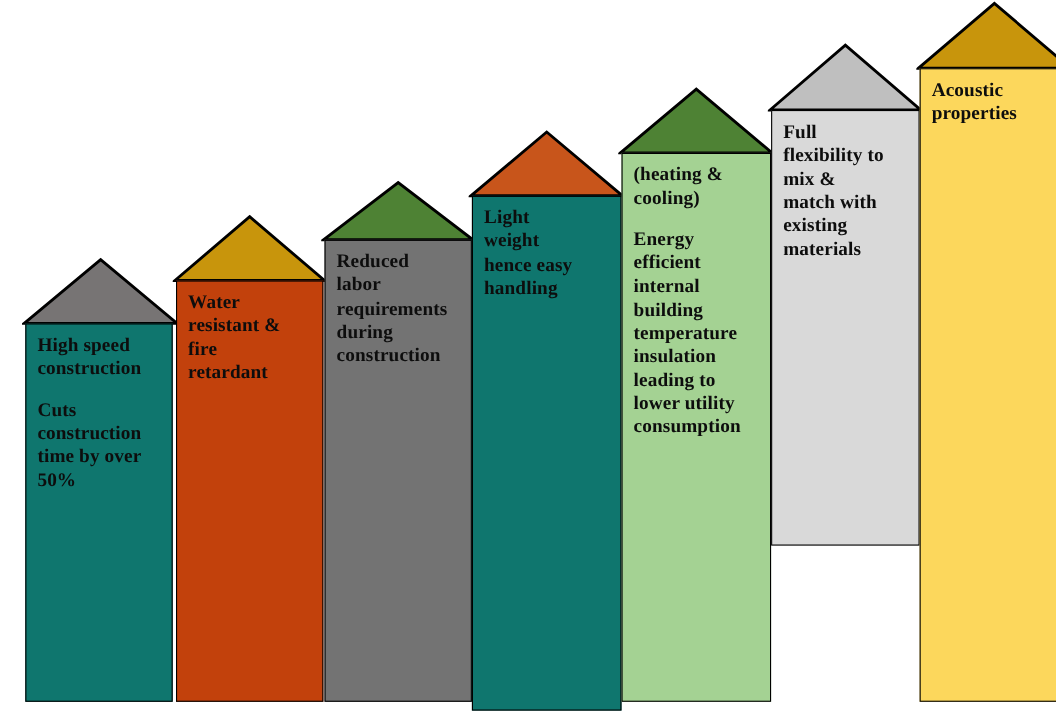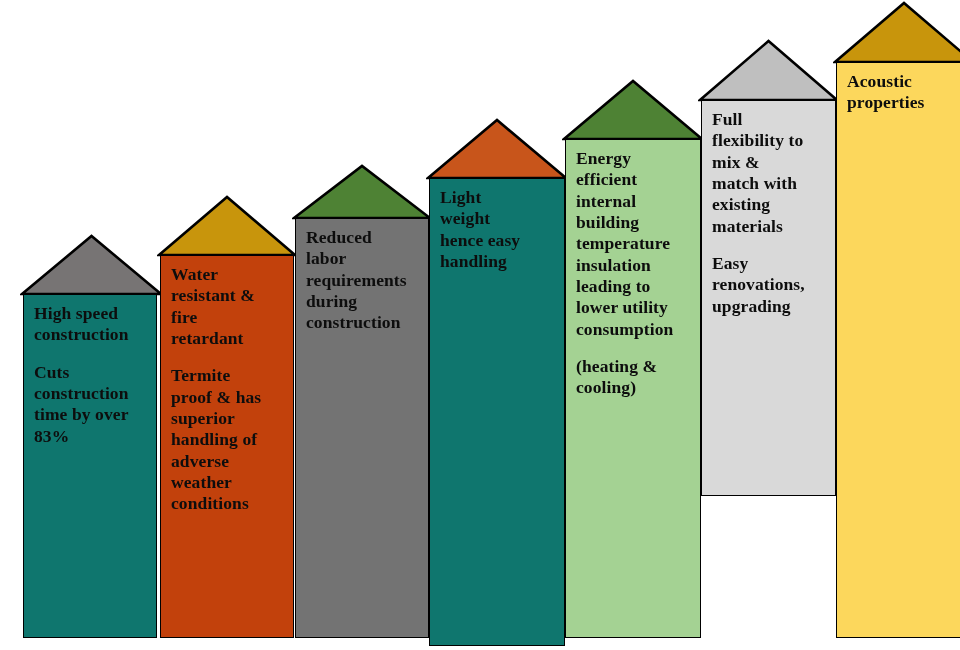--- a/index.html
+++ b/index.html
@@ -116,7 +116,8 @@
         <polygon points="2,60 71,2 140,60" fill="#4e8234" stroke="#000000" stroke-width="2.6" stroke-linejoin="miter"></polygon>
       </svg>
       <div class="body" style="left: 548px; top: 139px; width: 136px; height: 499px; background: rgb(164, 210, 147);">
-        <div class="body-text"><p class="para">Energy
+        <div class="body-text"><p class="para">(heating &amp;
+cooling)</p><p class="para">Energy
 efficient
 internal
 building
@@ -124,8 +125,7 @@
 insulation
 leading to
 lower utility
-consumption</p><p class="para">(heating &amp;
-cooling)</p></div>
+consumption</p></div>
       </div>
     </div>
     <div class="house" style="left: 0px; top: 0px; width: 960px; height: 650px; pointer-events: none;">

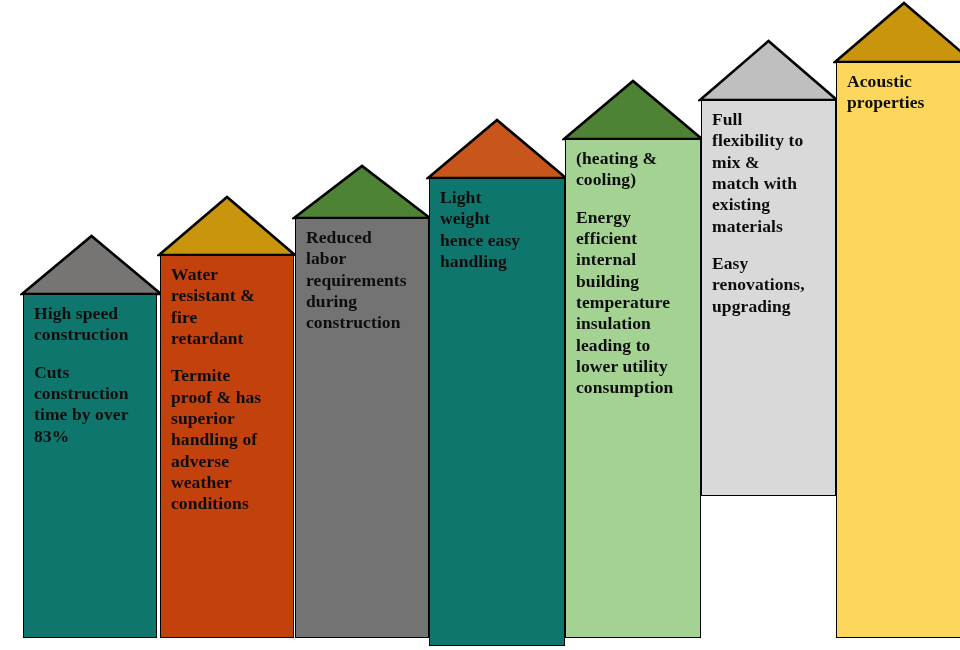--- a/index.html
+++ b/index.html
@@ -138,9 +138,7 @@
 mix &amp;
 match with
 existing
-materials</p><p class="para">Easy
-renovations,
-upgrading</p></div>
+materials</p></div>
       </div>
     </div>
     <div class="house" style="left: 0px; top: 0px; width: 960px; height: 650px; pointer-events: none;">

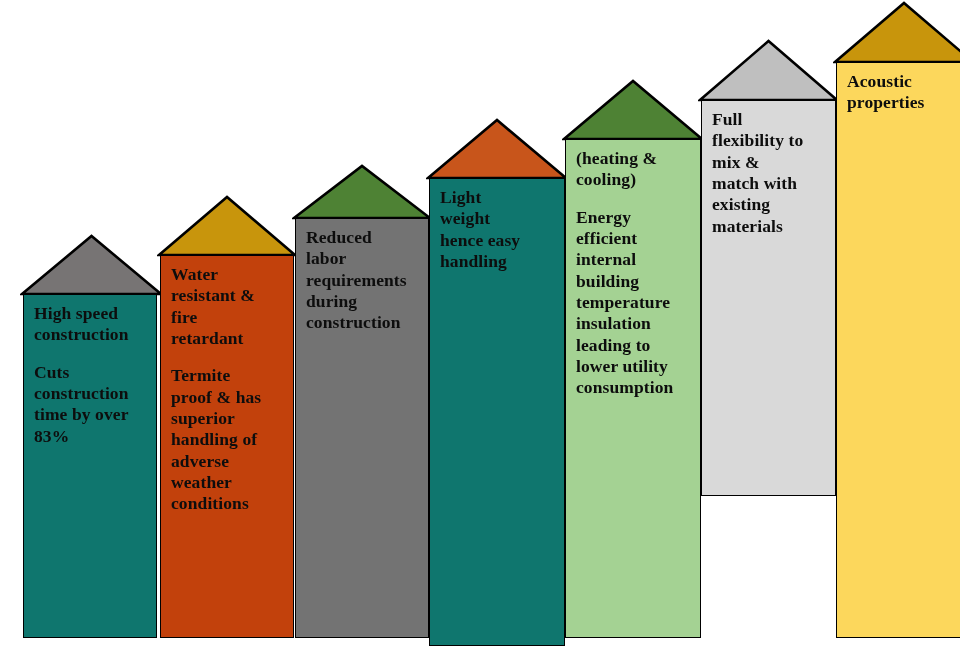--- a/index.html
+++ b/index.html
@@ -68,7 +68,7 @@
 construction</p><p class="para">Cuts
 construction
 time by over
-83%</p></div>
+50%</p></div>
       </div>
     </div>
     <div class="house" style="left: 0px; top: 0px; width: 960px; height: 650px; pointer-events: none;">

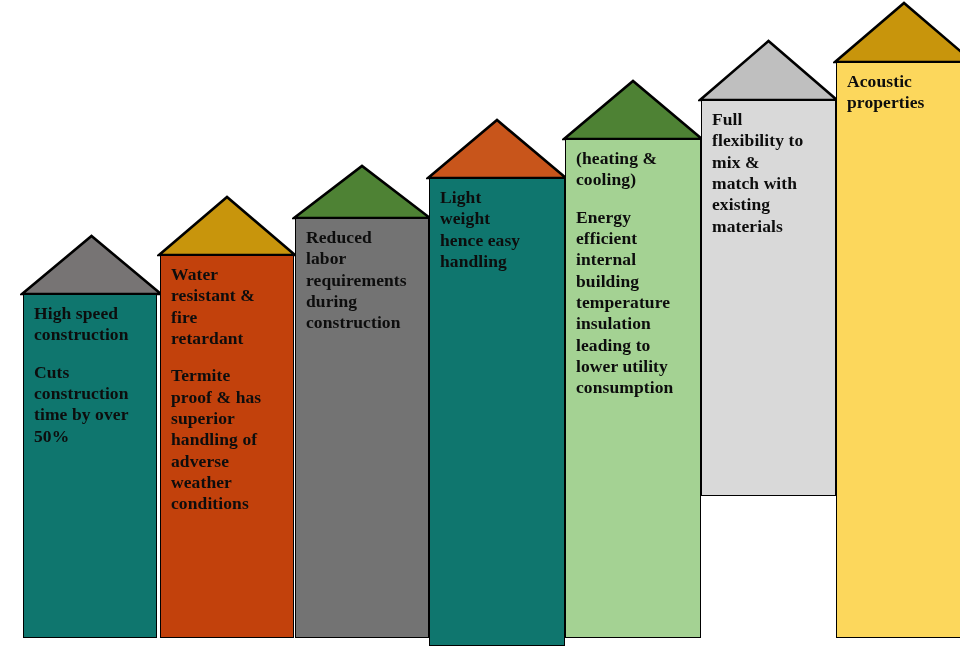--- a/index.html
+++ b/index.html
@@ -79,13 +79,7 @@
         <div class="body-text"><p class="para">Water
 resistant &amp;
 fire
-retardant</p><p class="para">Termite
-proof &amp; has
-superior
-handling of
-adverse
-weather
-conditions</p></div>
+retardant</p></div>
       </div>
     </div>
     <div class="house" style="left: 0px; top: 0px; width: 960px; height: 650px; pointer-events: none;">

